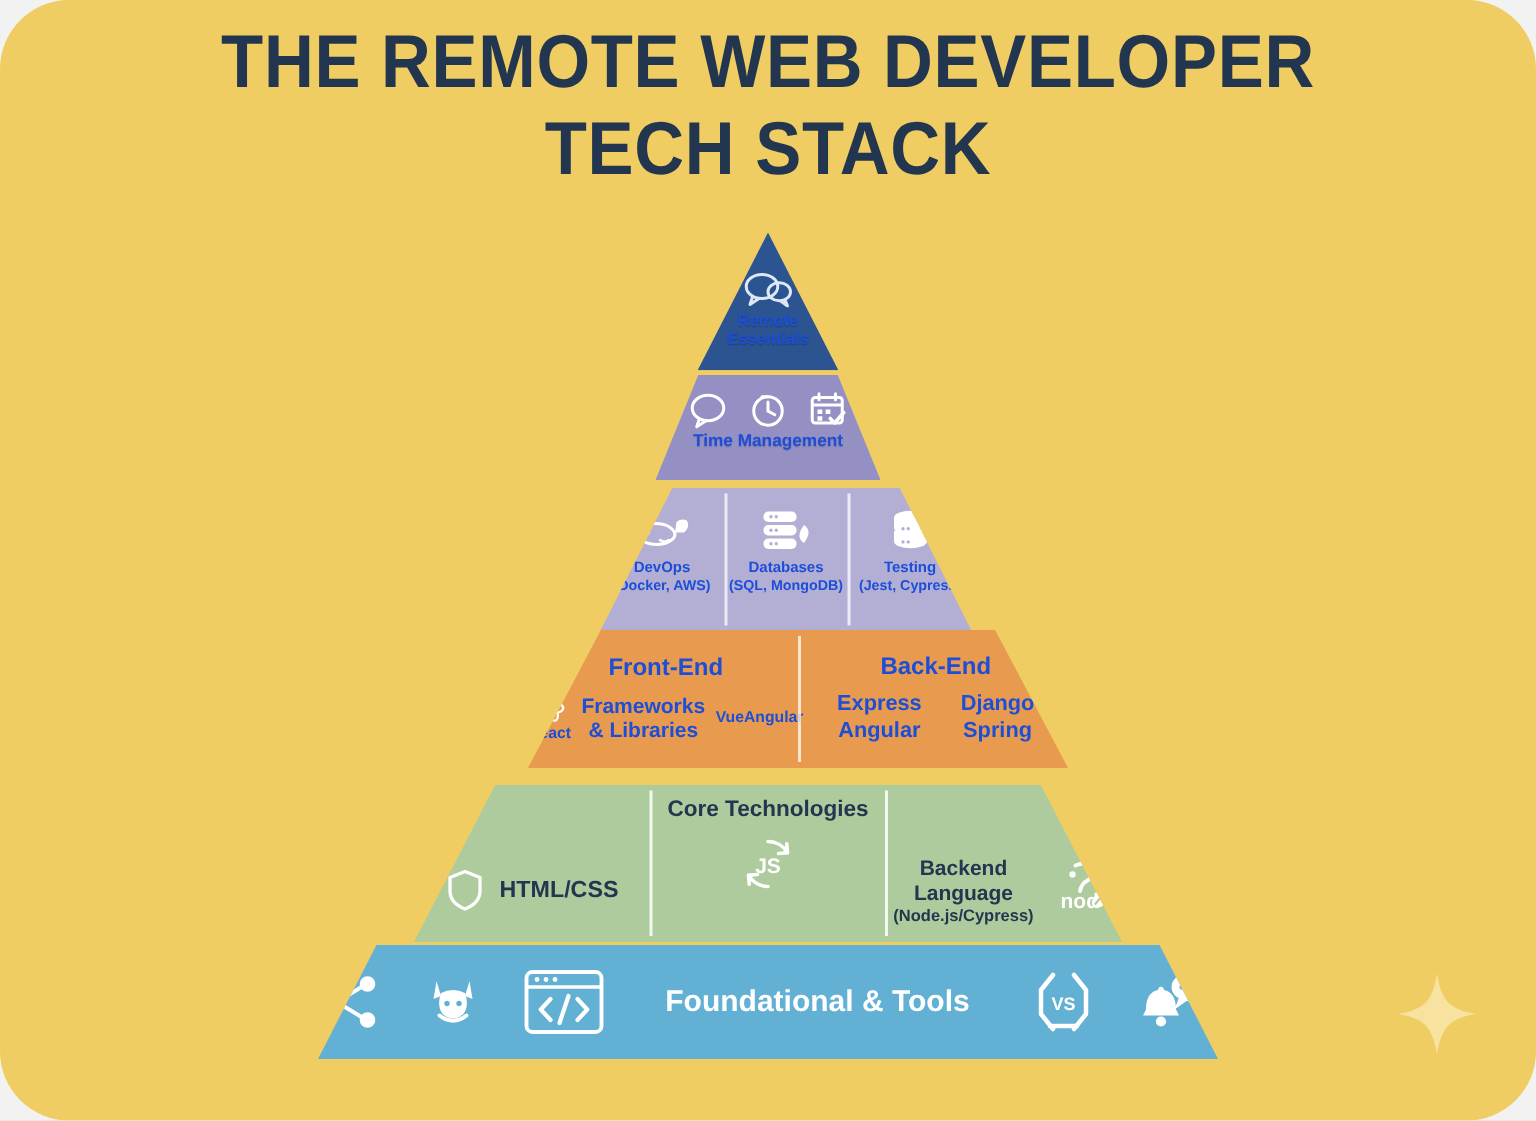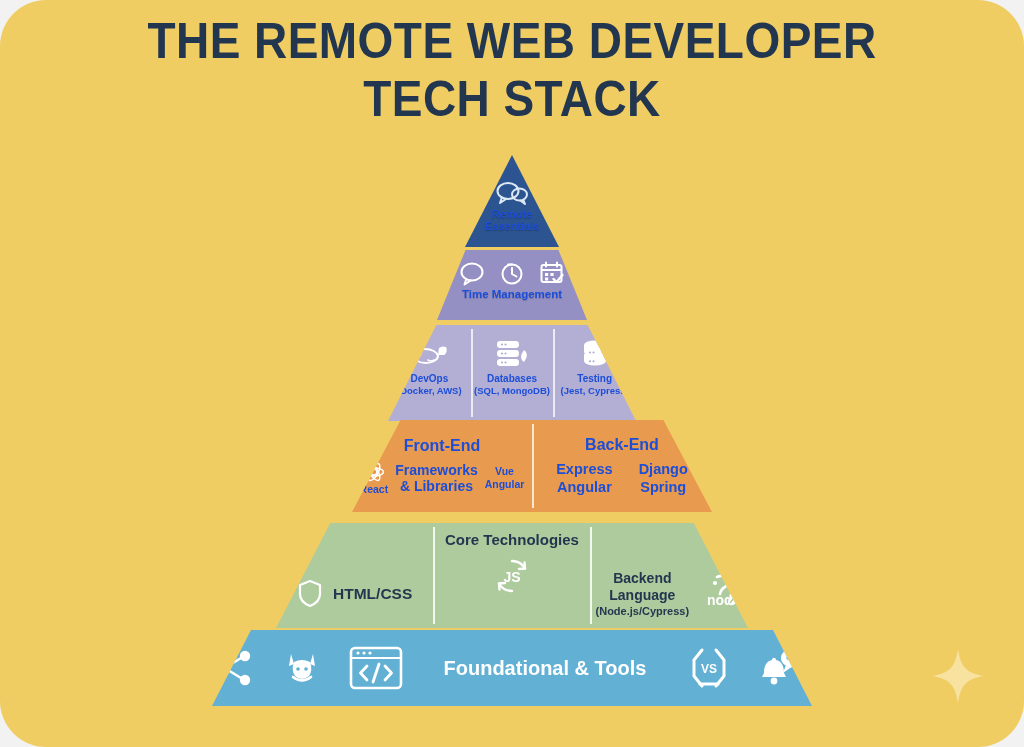--- a/index.html
+++ b/index.html
@@ -93,7 +93,7 @@
   }
 
   
-  #tier3 { left: 388px; top: 325px; width: 248px; height: 96px; }
+  #tier3 { left: 400px; top: 325px; width: 248px; height: 96px; }
   #tier3 .cell { padding-top: 10px; justify-content: flex-start; }
   #tier3 .iconwrap { height: 38px; display: flex; align-items: center; }
   #tier3 .t { font-size: 10px; font-weight: bold; line-height: 12px; }

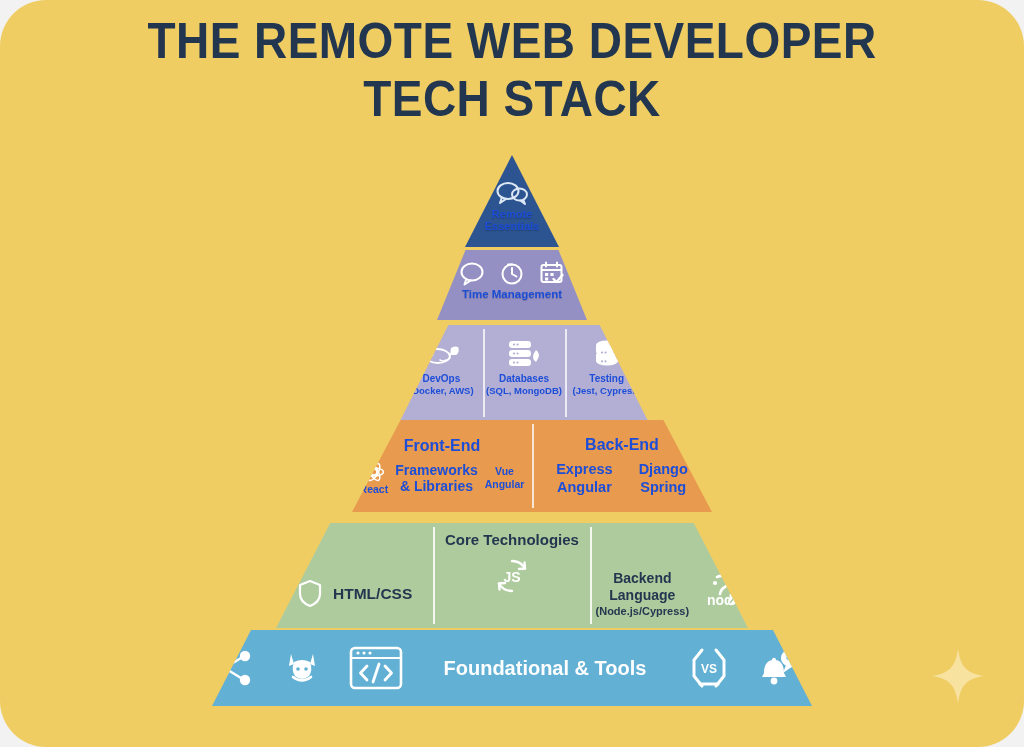--- a/index.html
+++ b/index.html
@@ -289,7 +289,7 @@
               <span class="fe-mid">Frameworks</span>
               <span class="fe-mid">&amp; Libraries</span>
             </span>
-            <span style="display:flex; flex-direction:column; align-items:center;">
+            <span style="display:flex; align-items:center;">
               <span class="fe-small">Vue</span>
               <span class="fe-small">Angular</span>
             </span>

